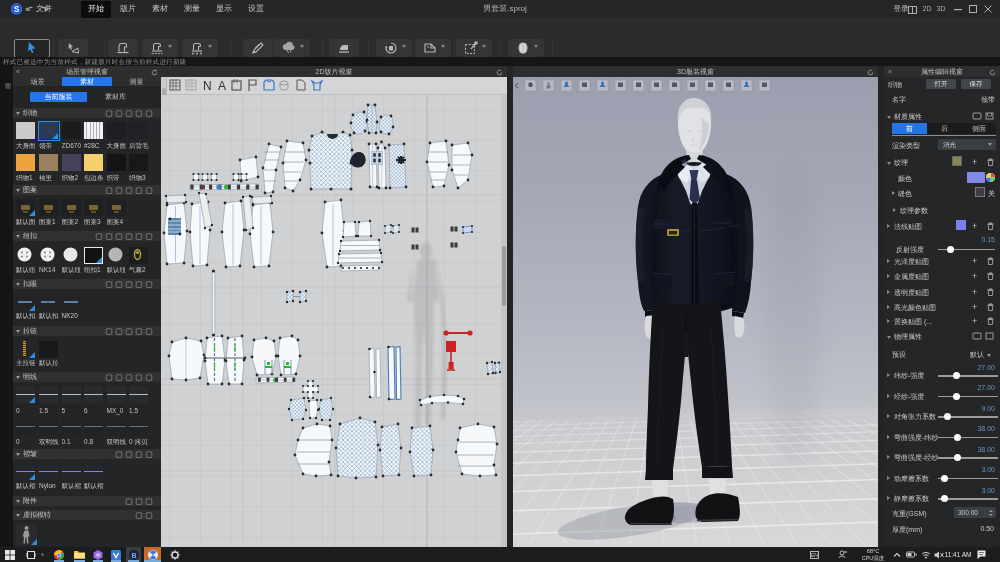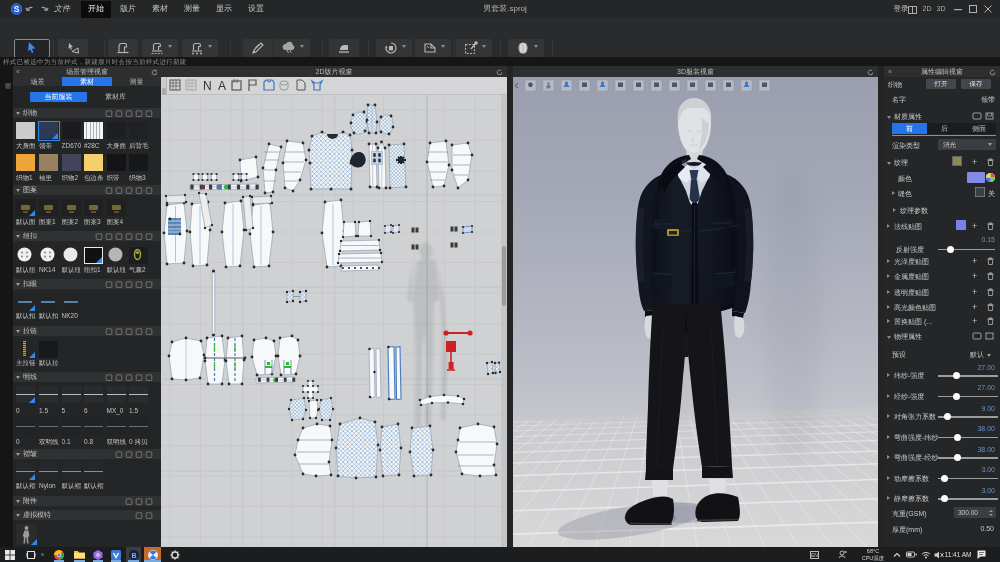--- a/index.html
+++ b/index.html
@@ -48,7 +48,7 @@
         <path d="M16.5 1.5 C20 1 21.5 3 22 4.5 M22 4.5 L23 1.8 M22 4.5 L19.2 4.2" stroke="#9d9d9d" fill="none" stroke-width="1.2"></path>
       </svg>
 <div class="abs" style="left:81px;top:1px;width:30px;height:17px;background:#0c0c0c;"></div>
-<div class="menuitem" style="left:47px;width:30px;color:#c4c4c4;font-style:italic;">文件</div>
+<div class="menuitem" style="left:29px;width:30px;color:#c4c4c4;">文件</div>
       <div class="menuitem" style="left:81px;width:30px;color:#f0f0f0;">开始</div>
       <div class="menuitem" style="left:113px;width:30px;color:#c4c4c4;">版片</div>
       <div class="menuitem" style="left:145px;width:30px;color:#c4c4c4;">素材</div>

